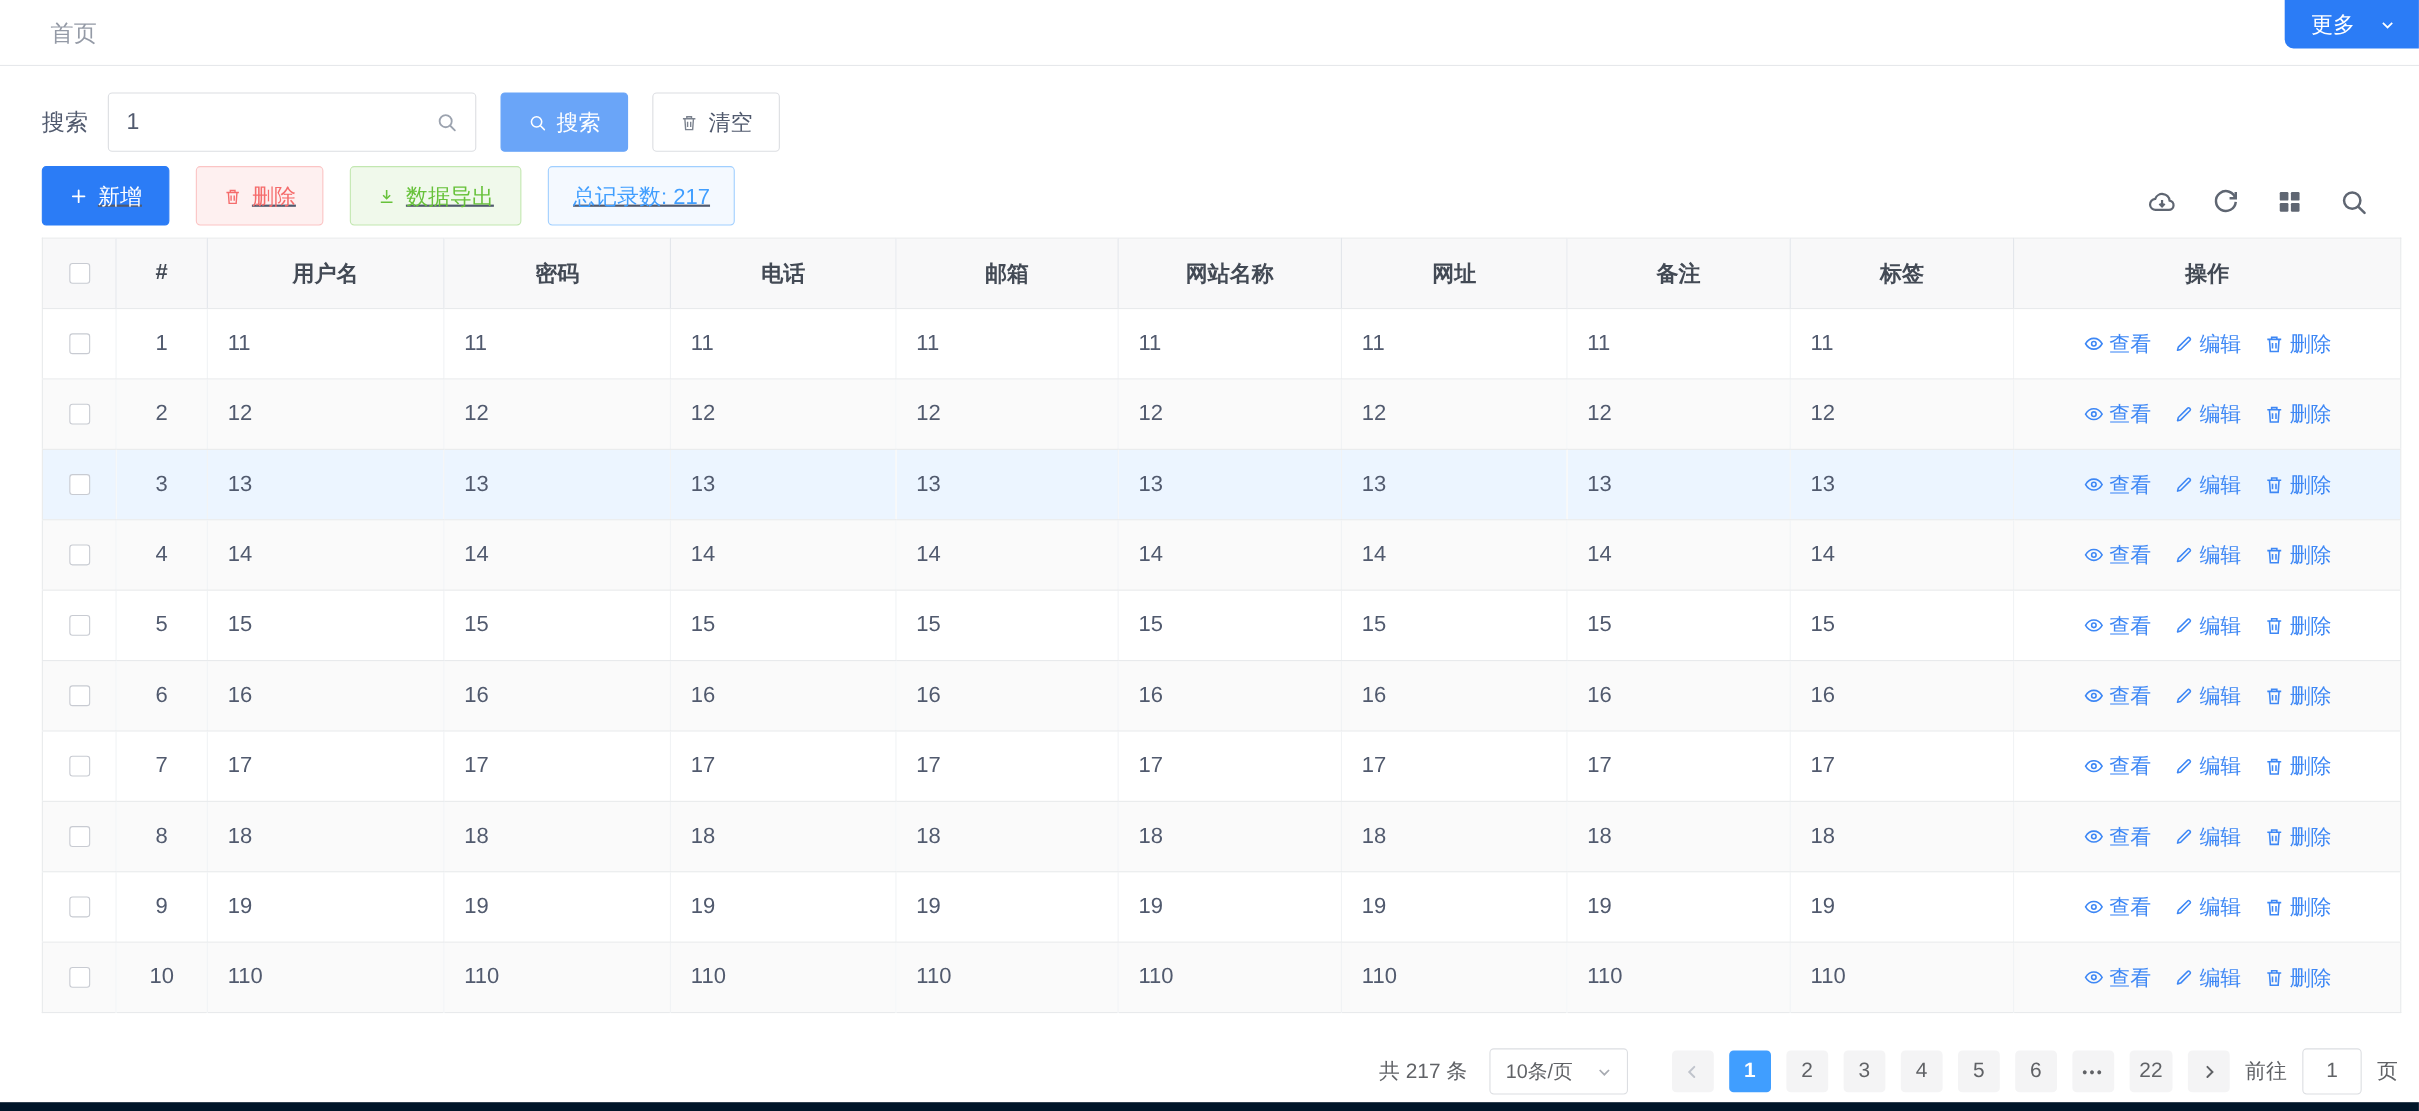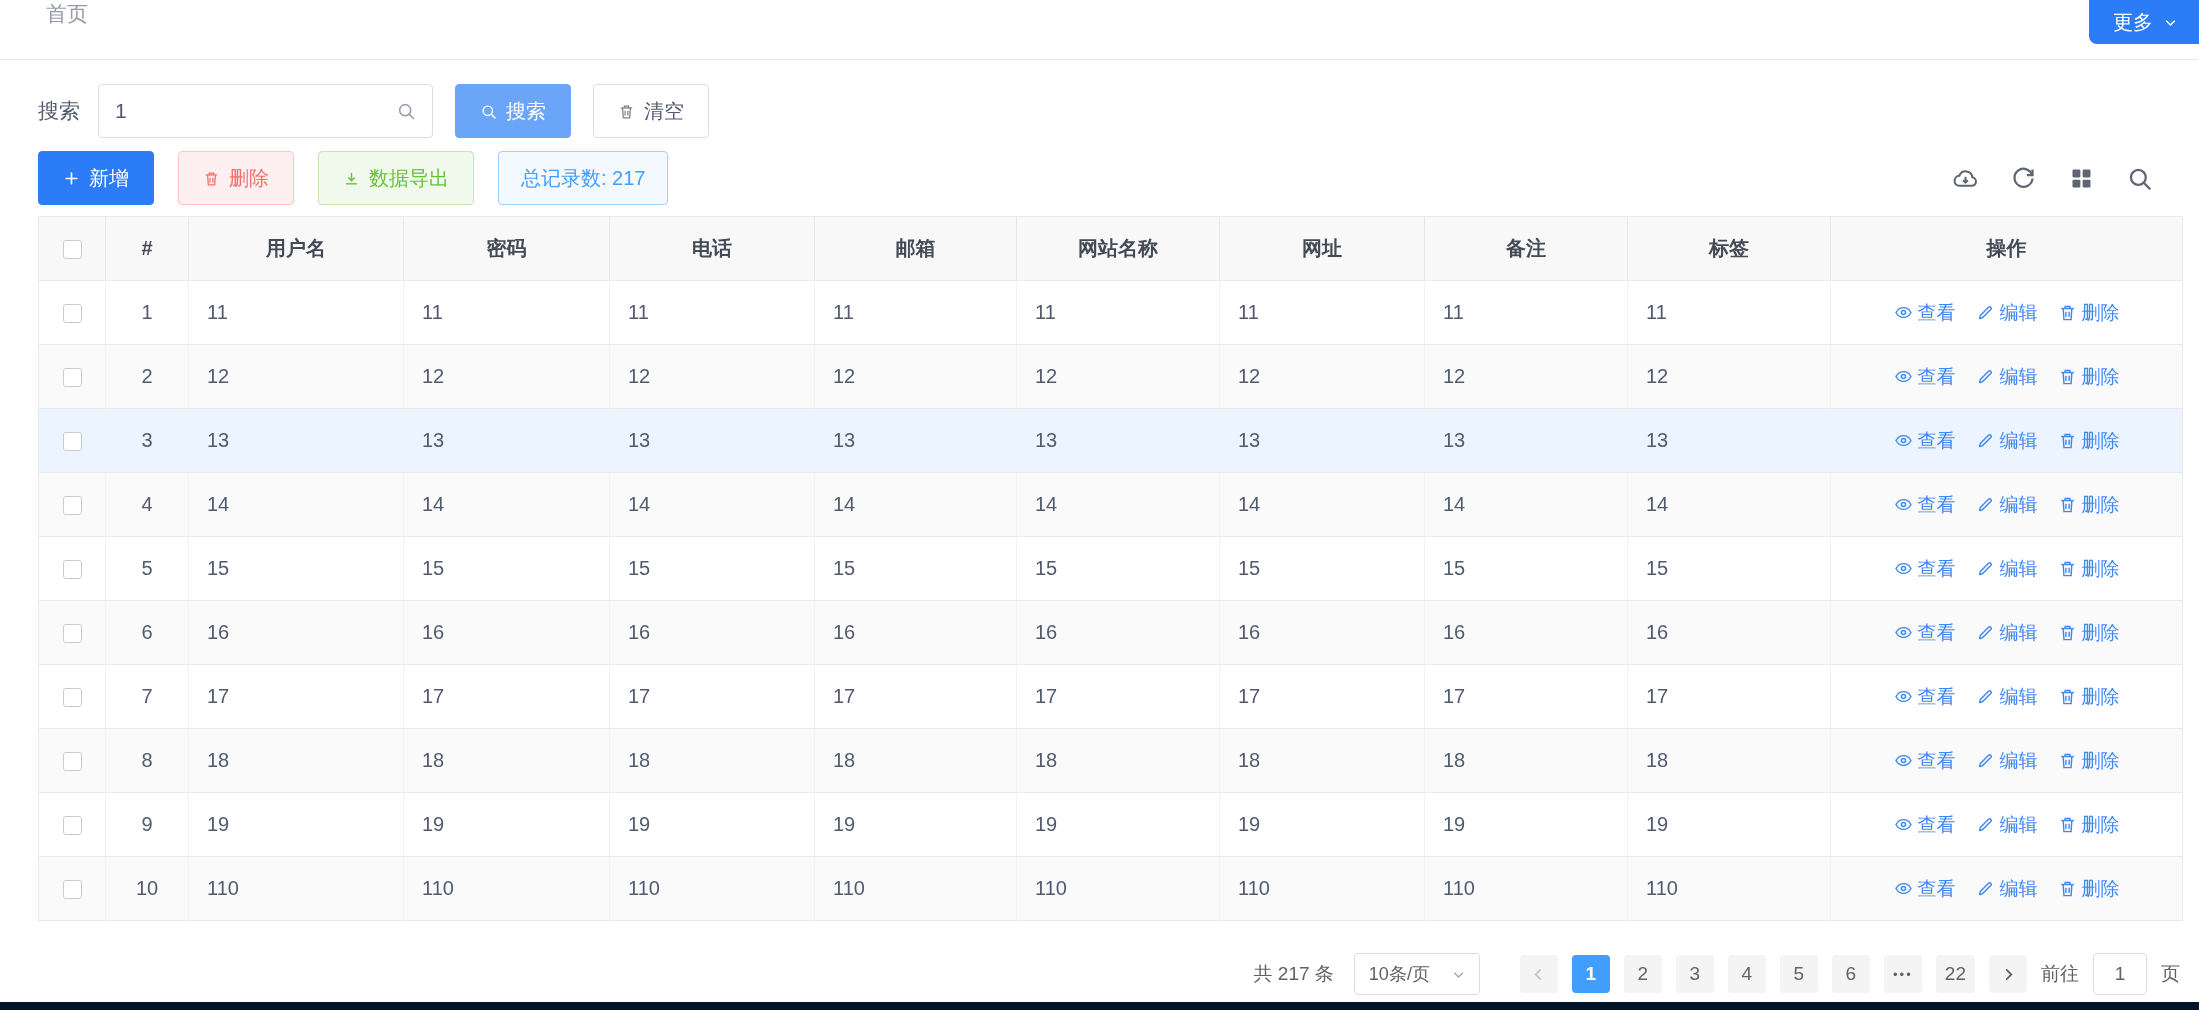--- a/index.html
+++ b/index.html
@@ -26,7 +26,6 @@
     padding-left: 18px;
     position: relative;
     background: #fff;
-    flex-direction: column;
   }
   .tab {
     display: flex; align-items: center; gap: 10px;

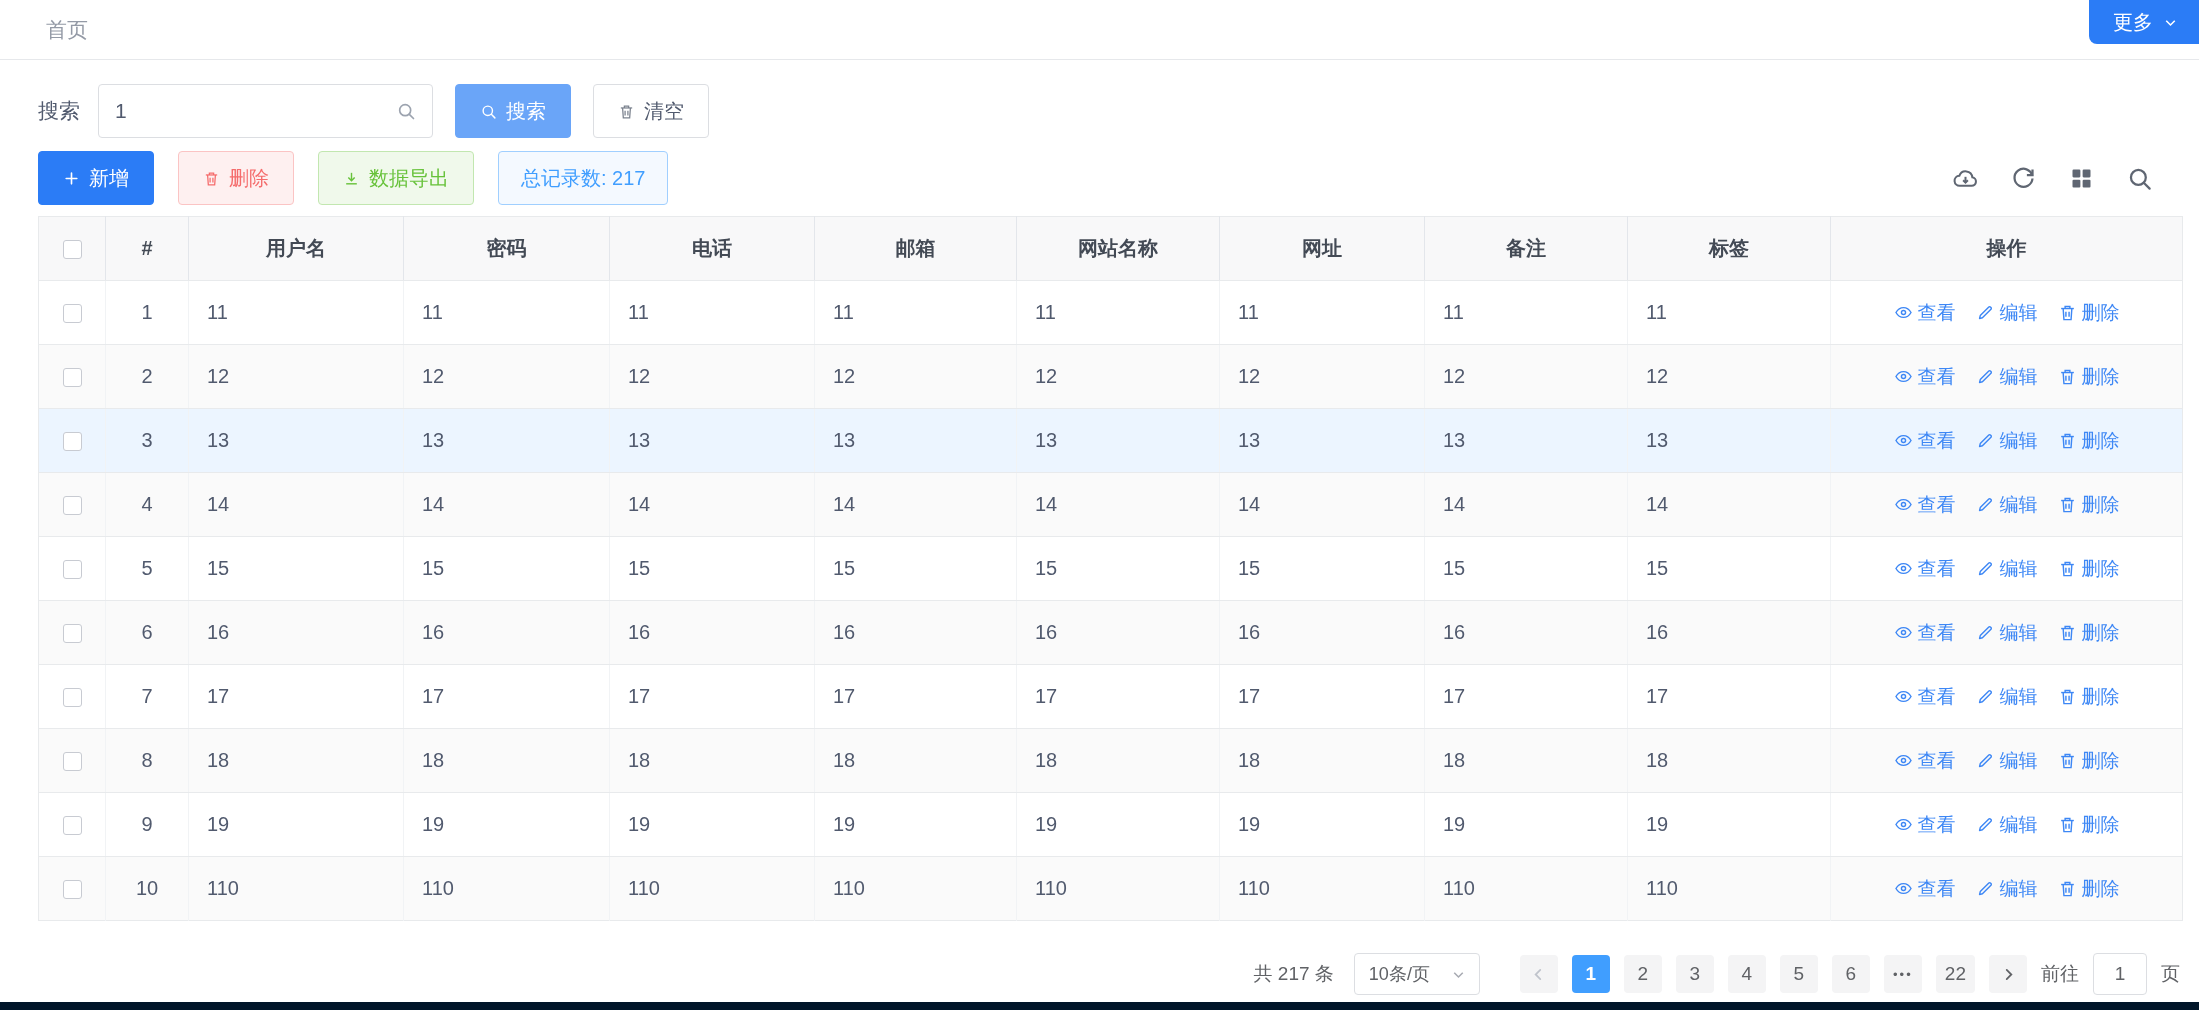--- a/index.html
+++ b/index.html
@@ -41,7 +41,7 @@
   .more-btn {
     position: absolute; top: 0; right: 0; height: 44px; padding: 0 20px 0 24px;
     background: #2b7cf6; color: #fff; border: none; font-size: 20px;
-    display: flex; align-items: center; gap: 9px;
+    display: flex; align-items: center; gap: 21px;
     border-radius: 0 0 0 8px; cursor: pointer;
     font-family: "Liberation Sans", sans-serif;
   }

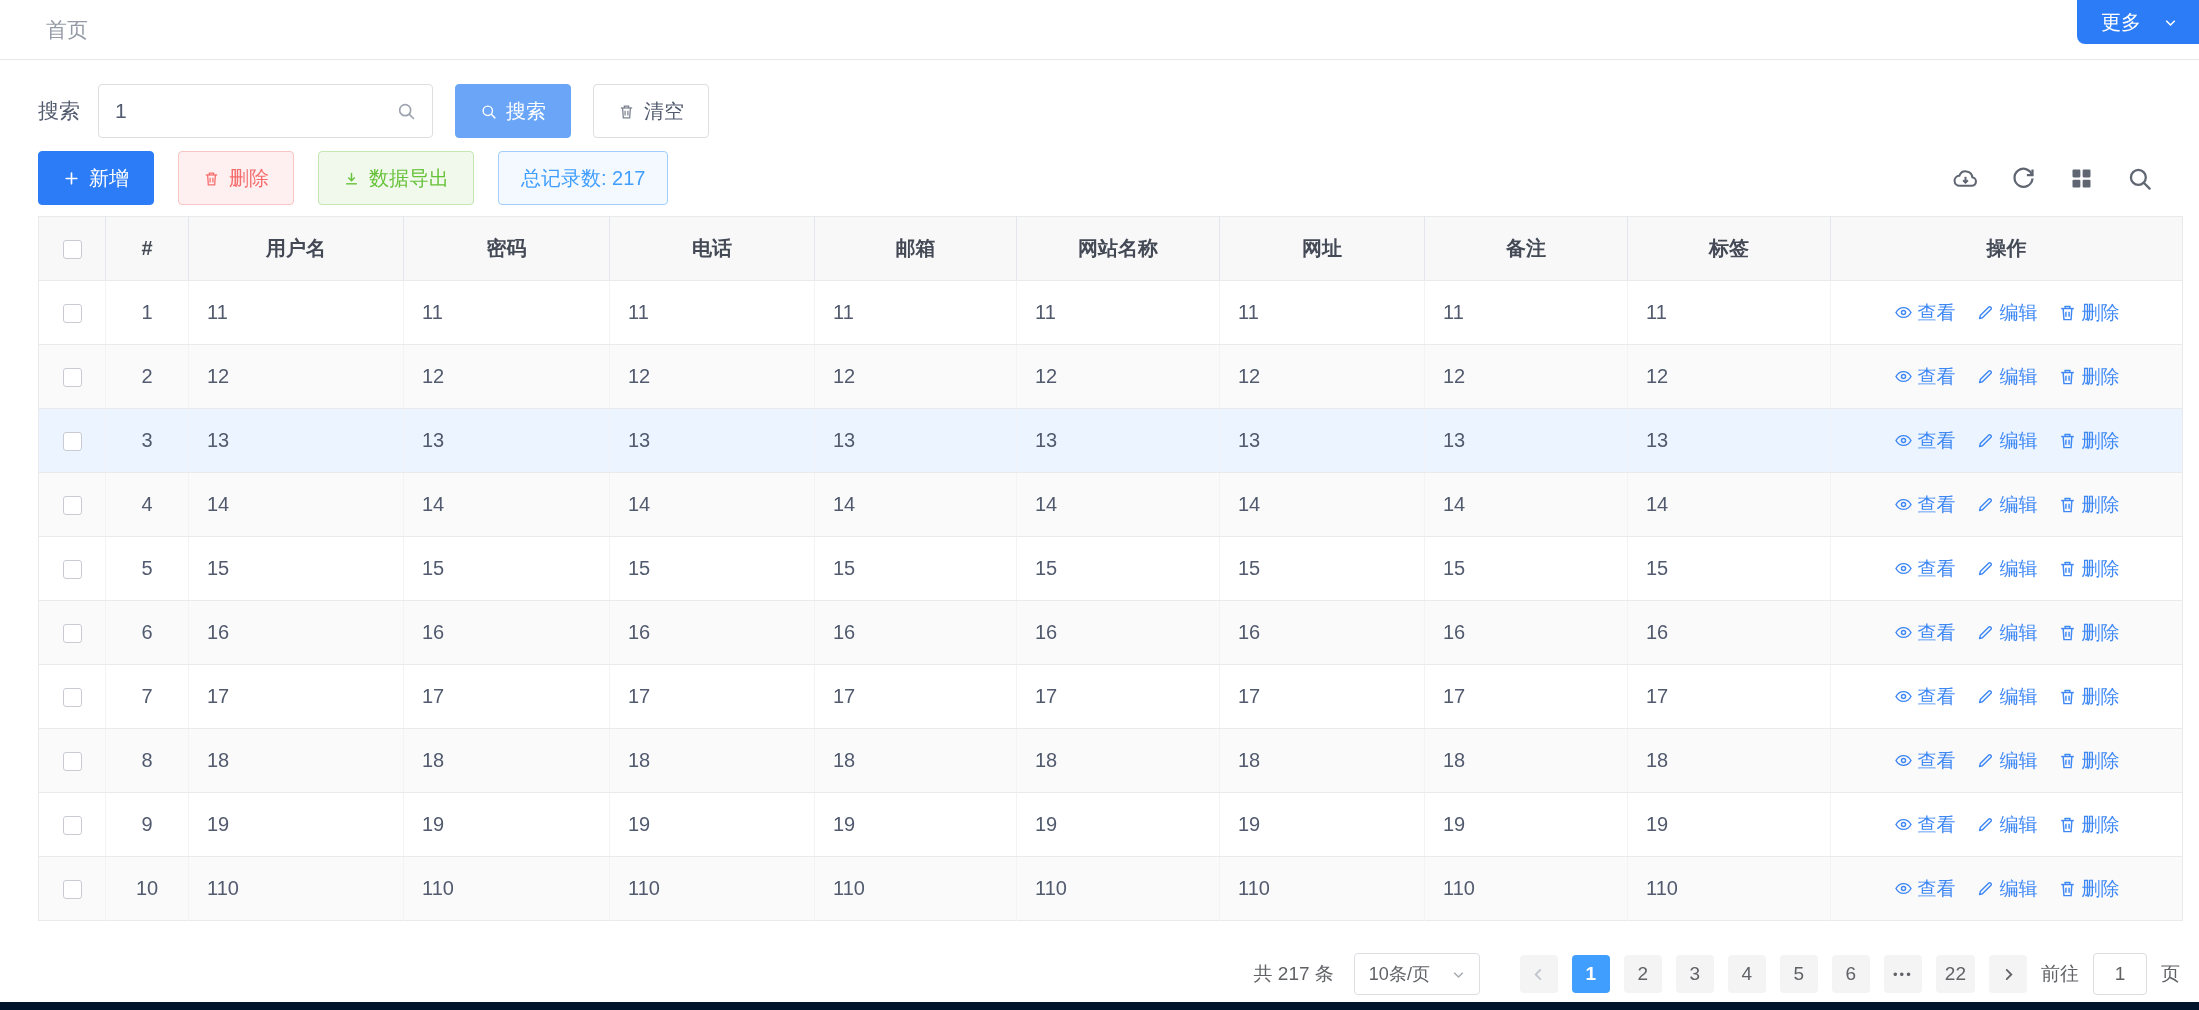--- a/index.html
+++ b/index.html
@@ -70,7 +70,7 @@
   .btn-clear .ic { color: #7b828e; }
 
   
-  .toolbar-row { display: flex; align-items: center; margin: 13px 38px 0 38px; }
+  .toolbar-row { display: flex; align-items: flex-end; margin: 13px 38px 0 38px; text-decoration: underline; }
   .btn-add    { background: #2b7cf6; border-color: #2b7cf6; color: #fff; }
   .btn-delete { background: #fef0f0; border-color: #fbc4c4; color: #f56c6c; margin-left: 24px; }
   .btn-export { background: #f0f9eb; border-color: #c2e7b0; color: #67c23a; margin-left: 24px; }

